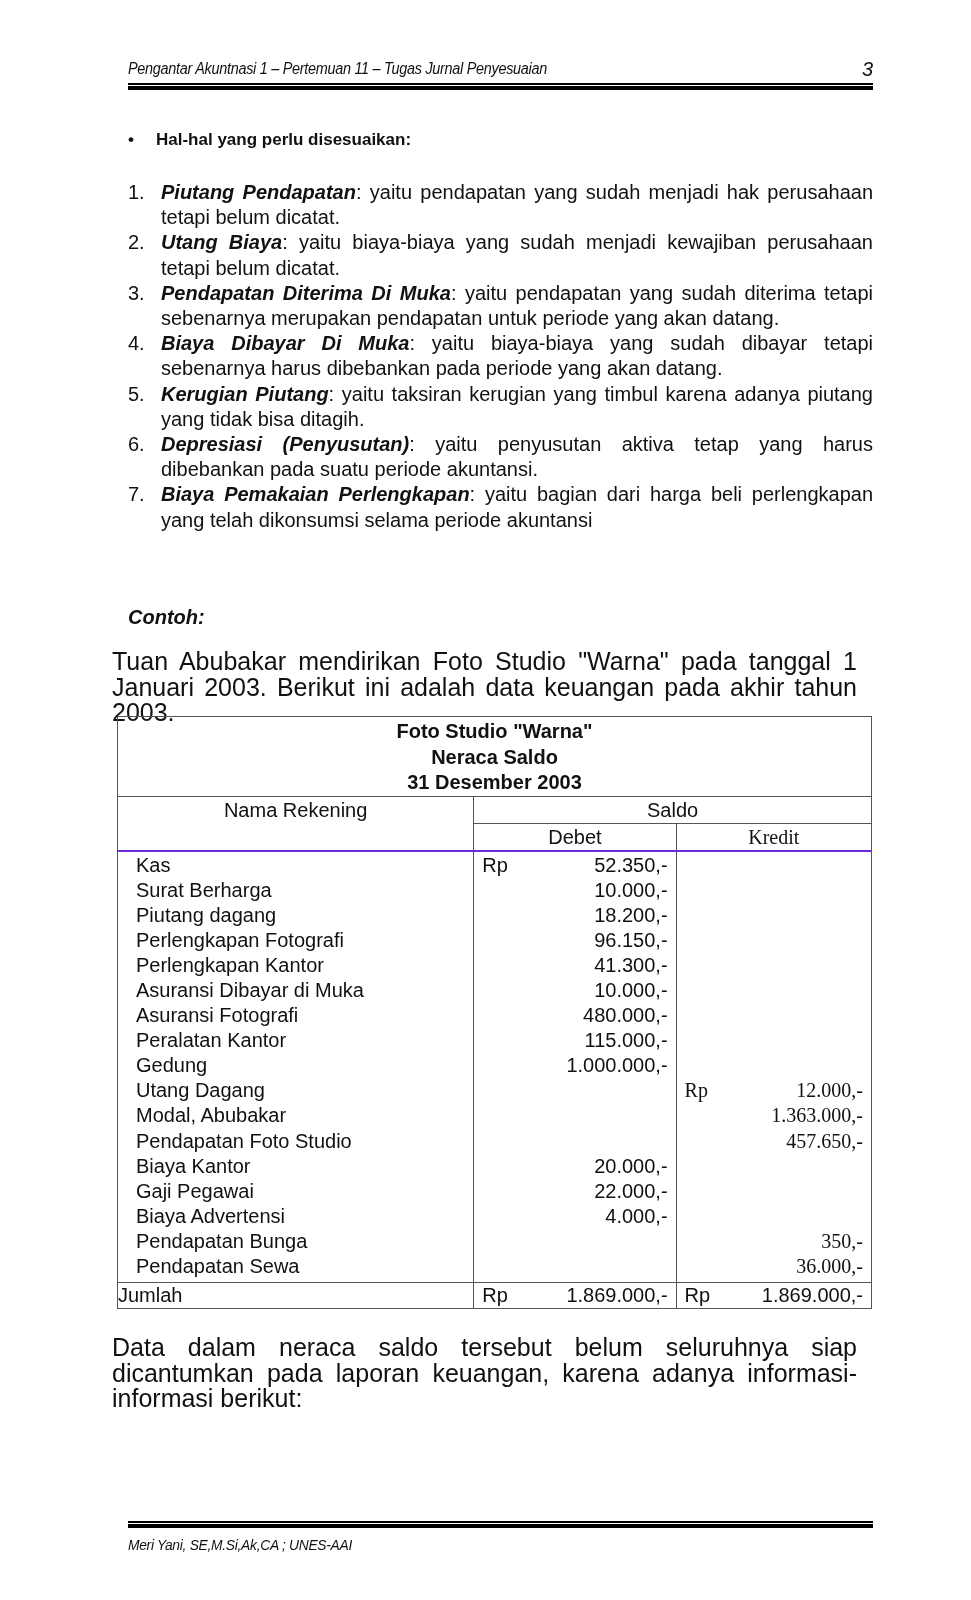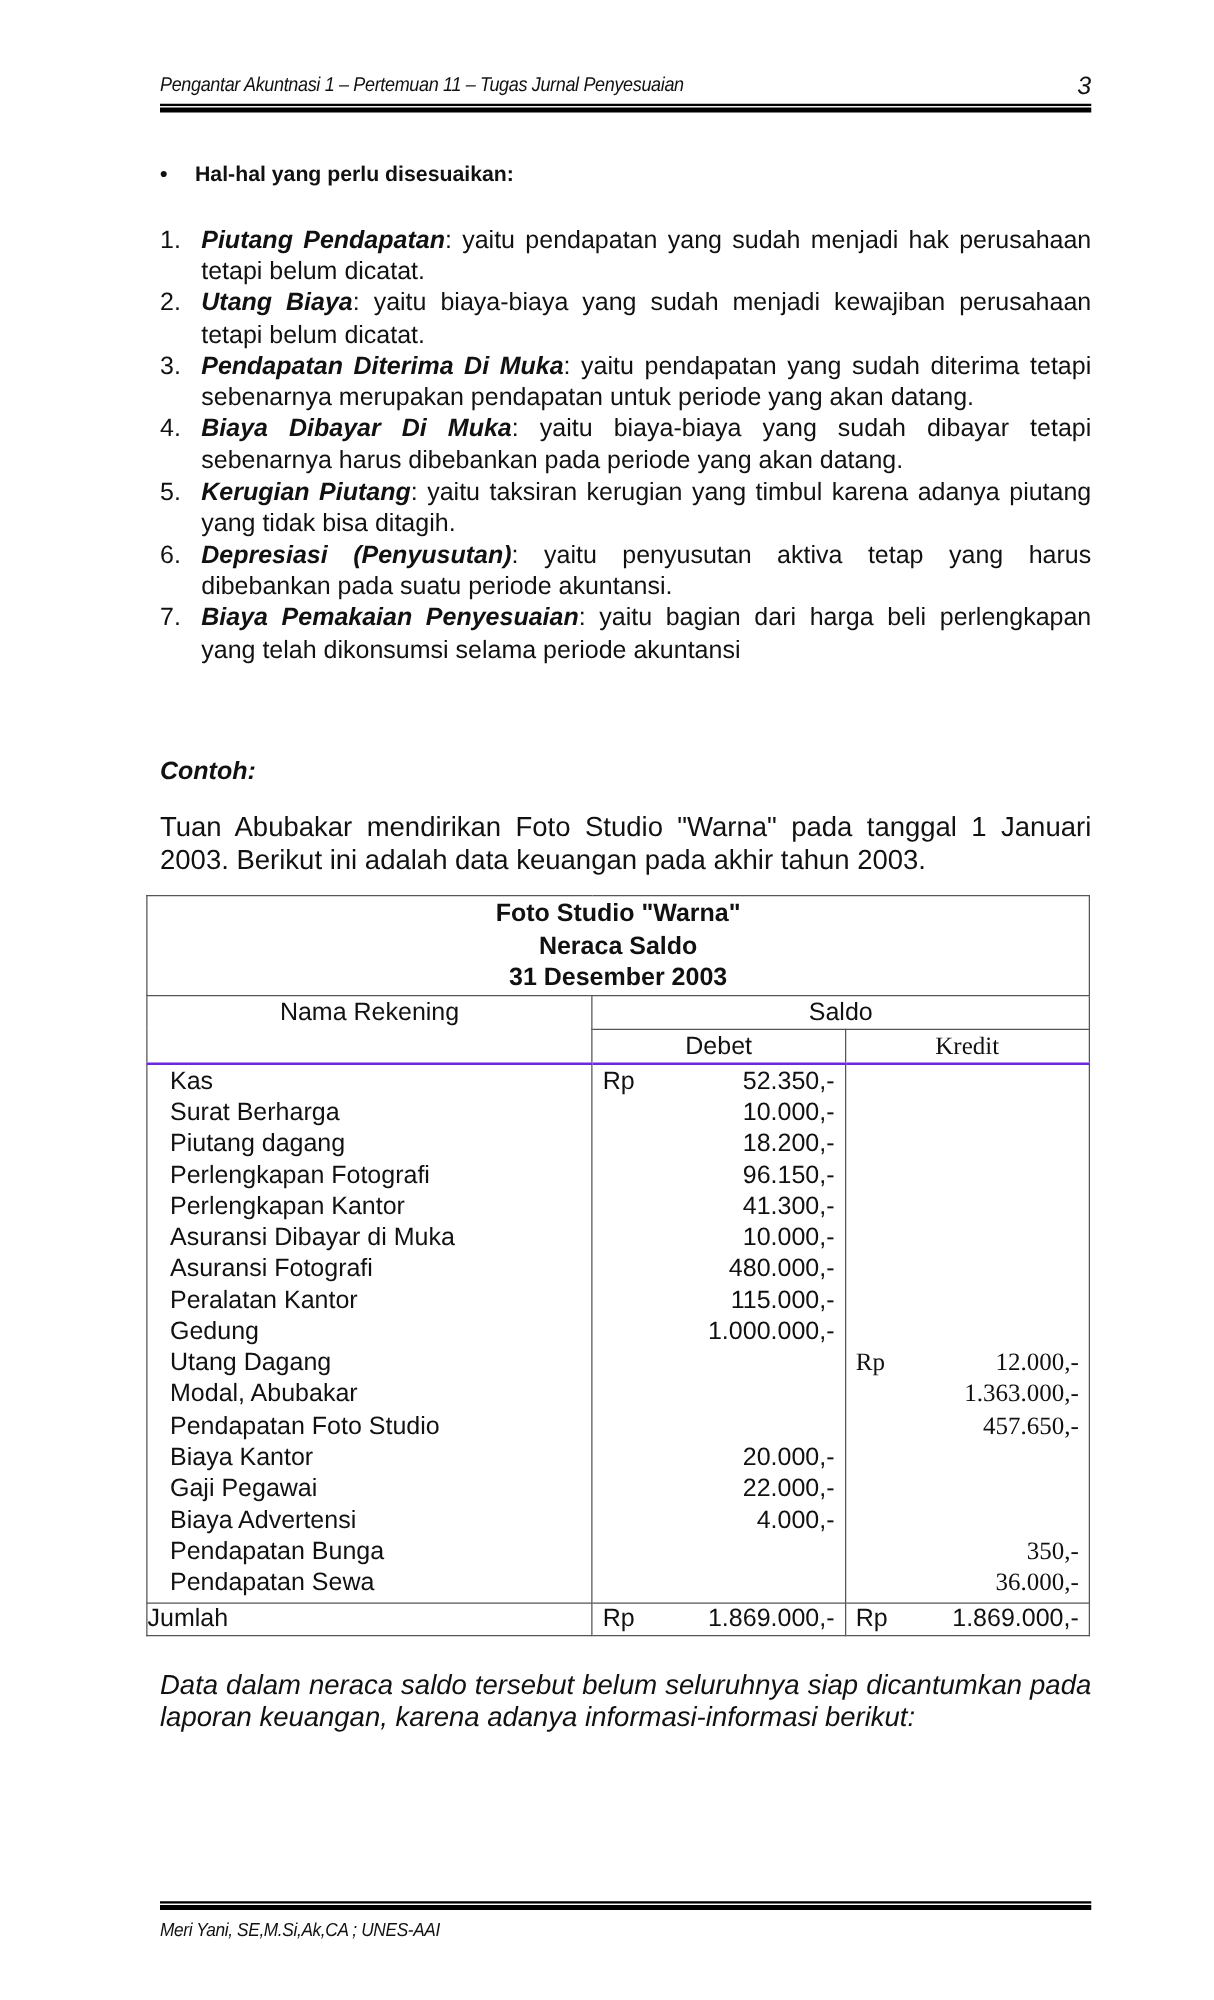--- a/index.html
+++ b/index.html
@@ -79,7 +79,7 @@
     <li><span class="num">4.</span><span class="term">Biaya Dibayar Di Muka</span><span>: yaitu biaya-biaya yang sudah dibayar tetapi sebenarnya harus dibebankan pada periode yang akan datang.</span></li>
     <li><span class="num">5.</span><span class="term">Kerugian Piutang</span><span>: yaitu taksiran kerugian yang timbul karena adanya piutang yang tidak bisa ditagih.</span></li>
     <li><span class="num">6.</span><span class="term">Depresiasi (Penyusutan)</span><span>: yaitu penyusutan aktiva tetap yang harus dibebankan pada suatu periode akuntansi.</span></li>
-    <li><span class="num">7.</span><span class="term">Biaya Pemakaian Penyesuaian</span><span>: yaitu bagian dari harga beli perlengkapan yang telah dikonsumsi selama periode akuntansi</span></li>
+    <li><span class="num">7.</span><span class="term">Biaya Pemakaian Perlengkapan</span><span>: yaitu bagian dari harga beli perlengkapan yang telah dikonsumsi selama periode akuntansi</span></li>
   </ol>
 
   <div class="contoh">Contoh:</div>

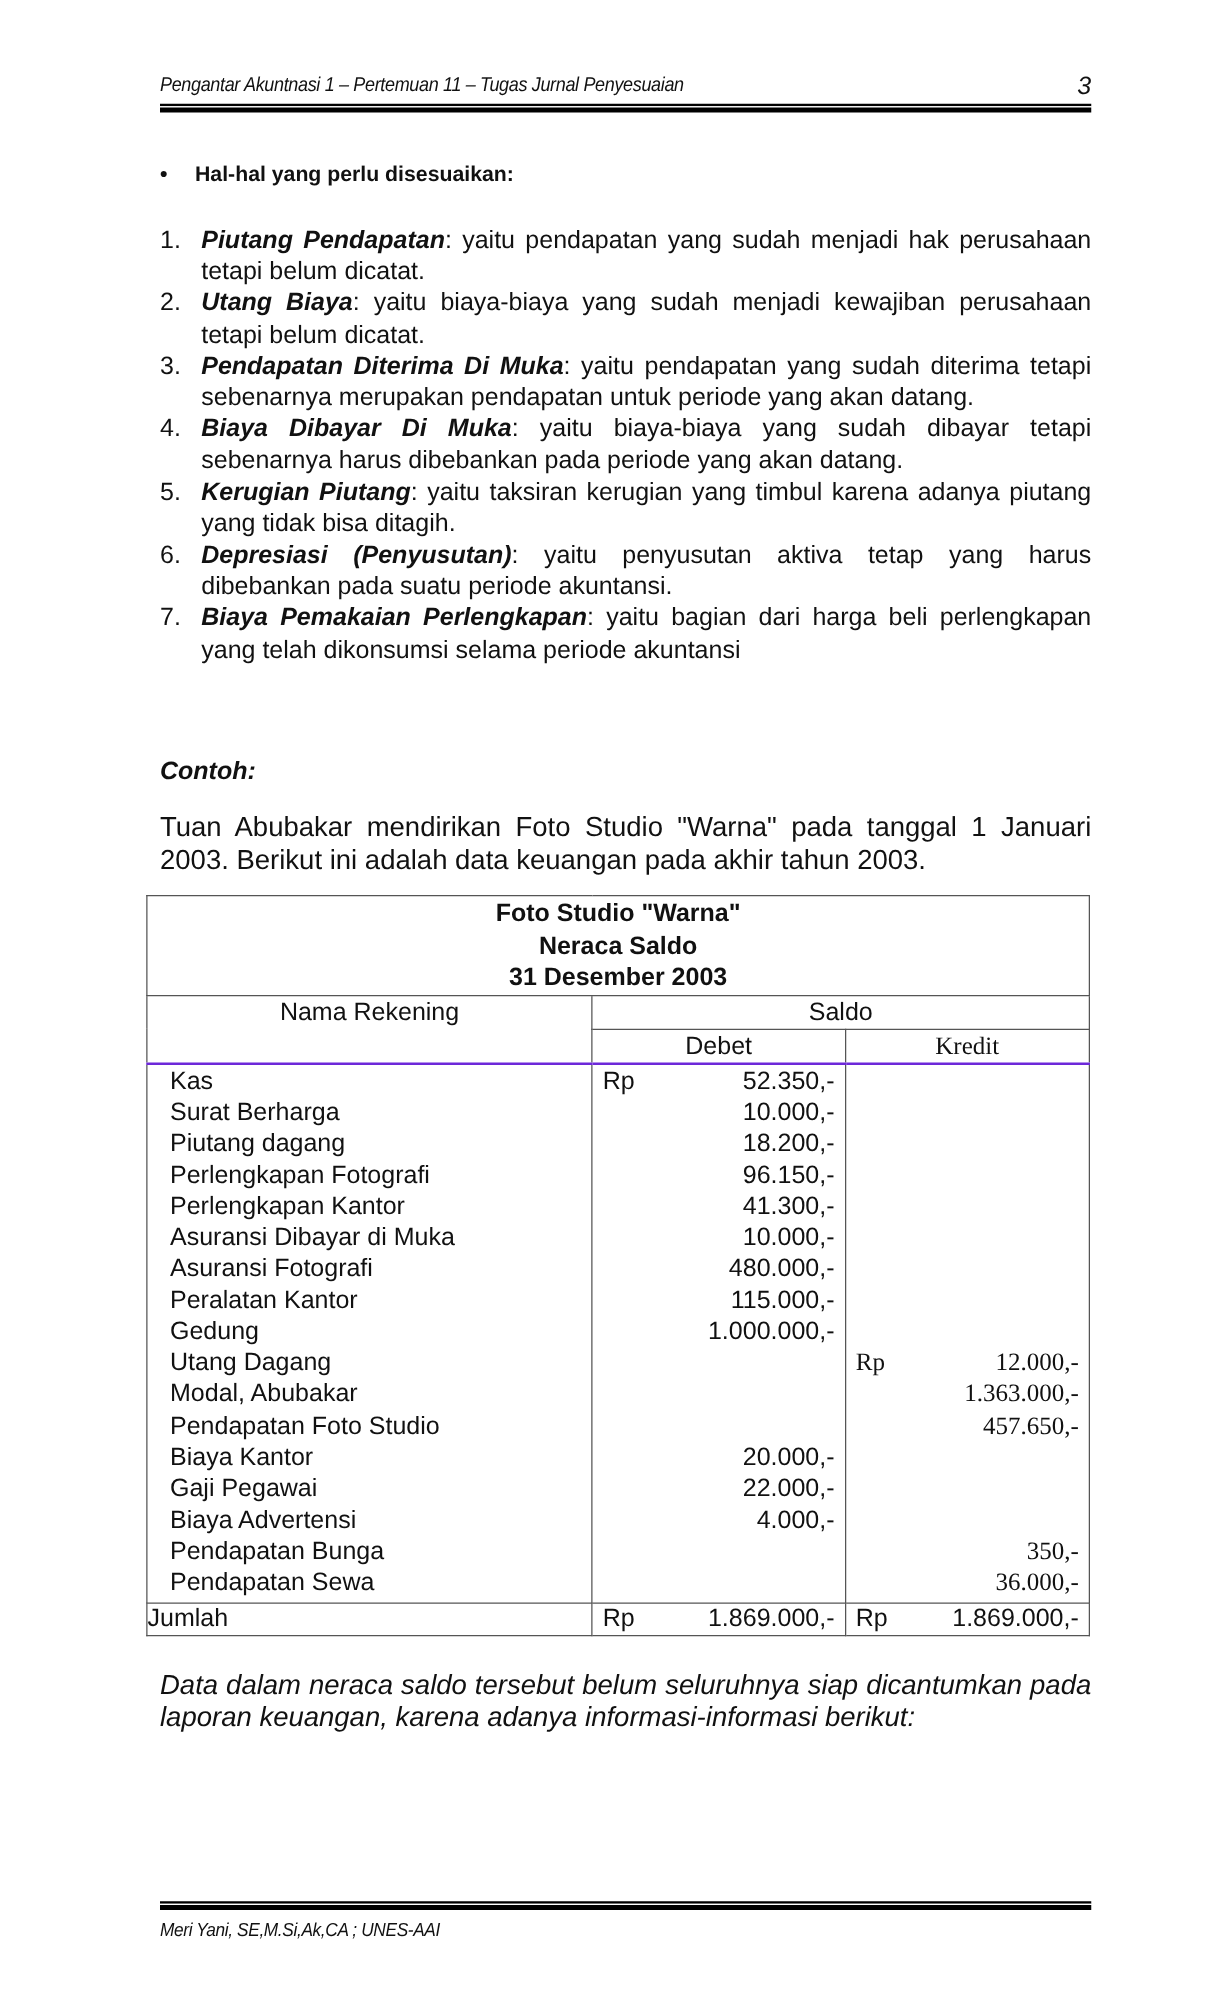--- a/index.html
+++ b/index.html
@@ -16,7 +16,7 @@
     .rule-thick { height: 4px; background: #000; }
 
     
-    .txt { position: absolute; left: 128px; width: 745px; font-size: 22px; line-height: 25.7px; }
+    .txt { position: absolute; left: 112px; width: 745px; font-size: 25px; line-height: 25.7px; }
     .justify { text-align: justify; text-align-last: left; }
 
     .bullet-head { position: absolute; left: 128px; top: 130px; font-size: 17px; font-weight: bold; white-space: nowrap; }

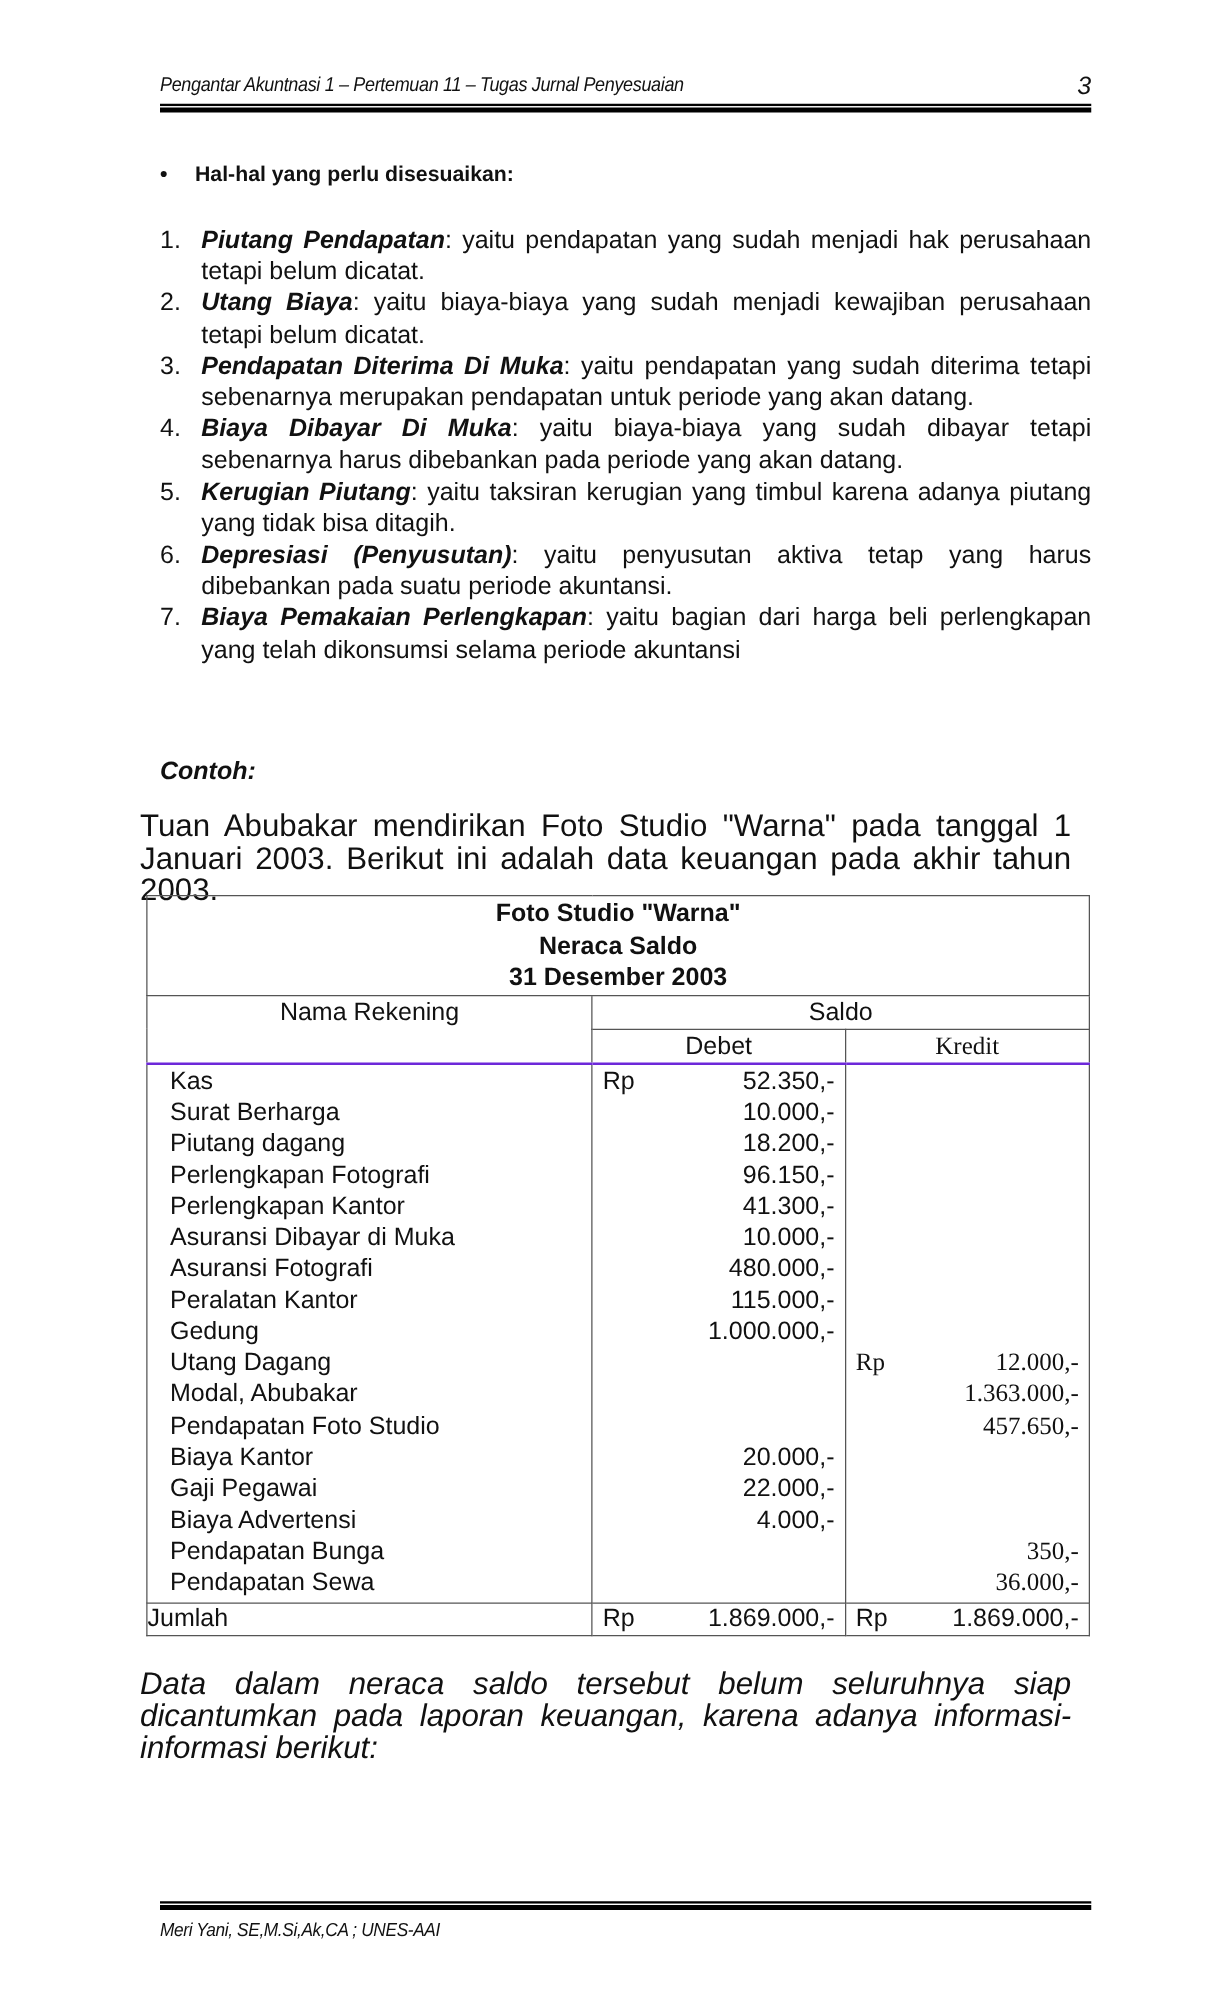--- a/index.html
+++ b/index.html
@@ -29,7 +29,7 @@
 
     .contoh { position: absolute; left: 128px; top: 590px; font-size: 20px; font-weight: bold; font-style: italic; margin-top: 16px; }
     .intro { top: 649px; }
-    .outro { top: 1335px; font-style: italic; }
+    .outro { top: 1335px; }
 
     
     .tbl { position: absolute; left: 117px; top: 716px; width: 755px; border-collapse: collapse; font-size: 20px; }

